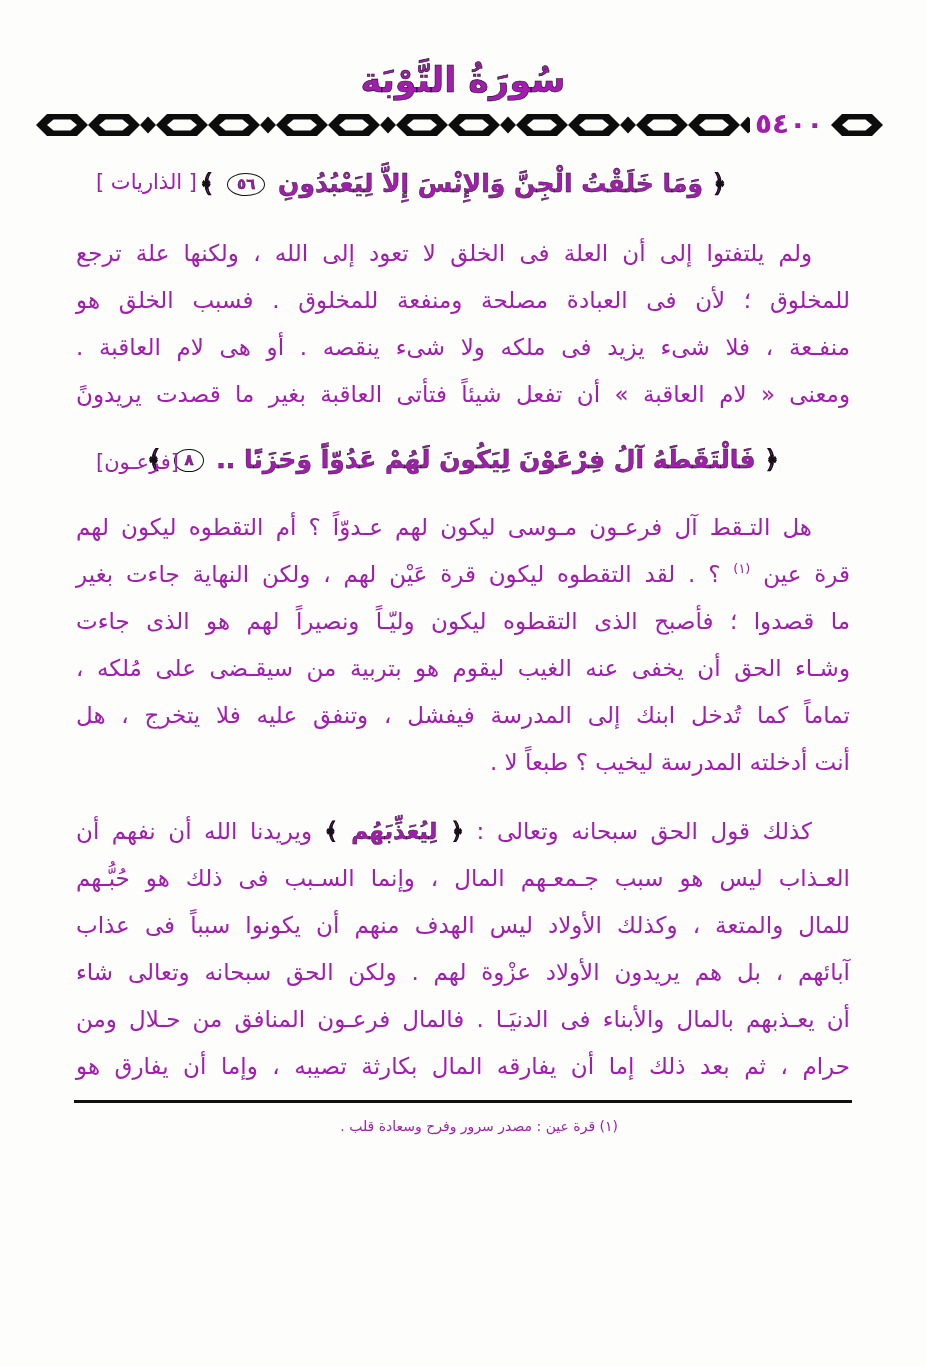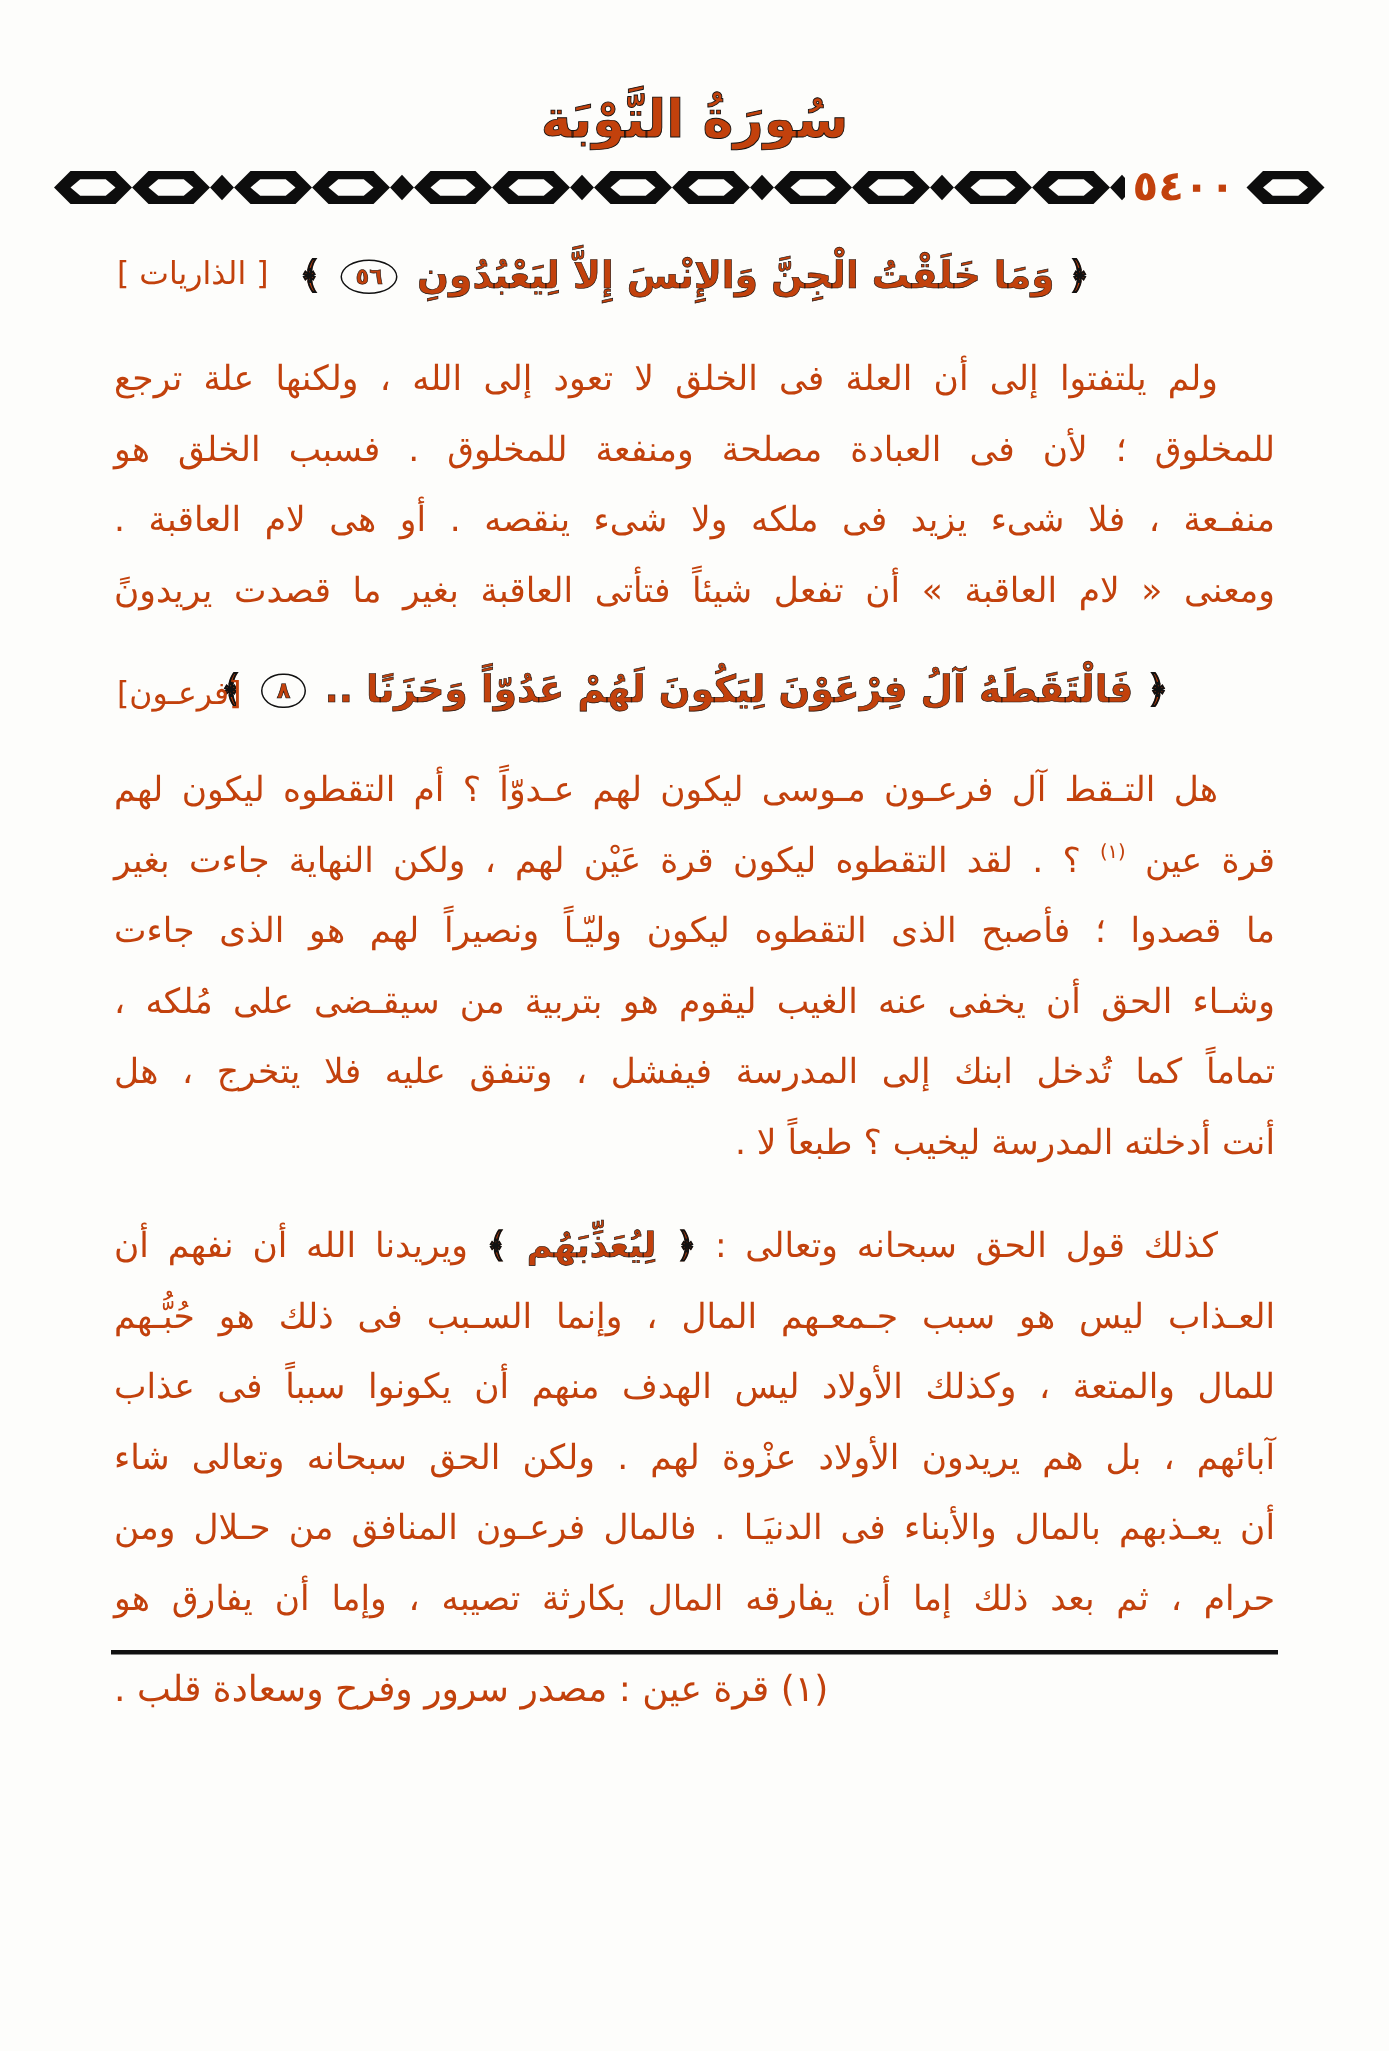--- a/index.html
+++ b/index.html
@@ -10,7 +10,7 @@
     position:relative;
     direction:rtl;
     font-family:"DejaVu Sans", sans-serif;
-    color:#c2410c;
+    color:#a21caf;
     overflow:hidden;
     margin:0 auto;
   }

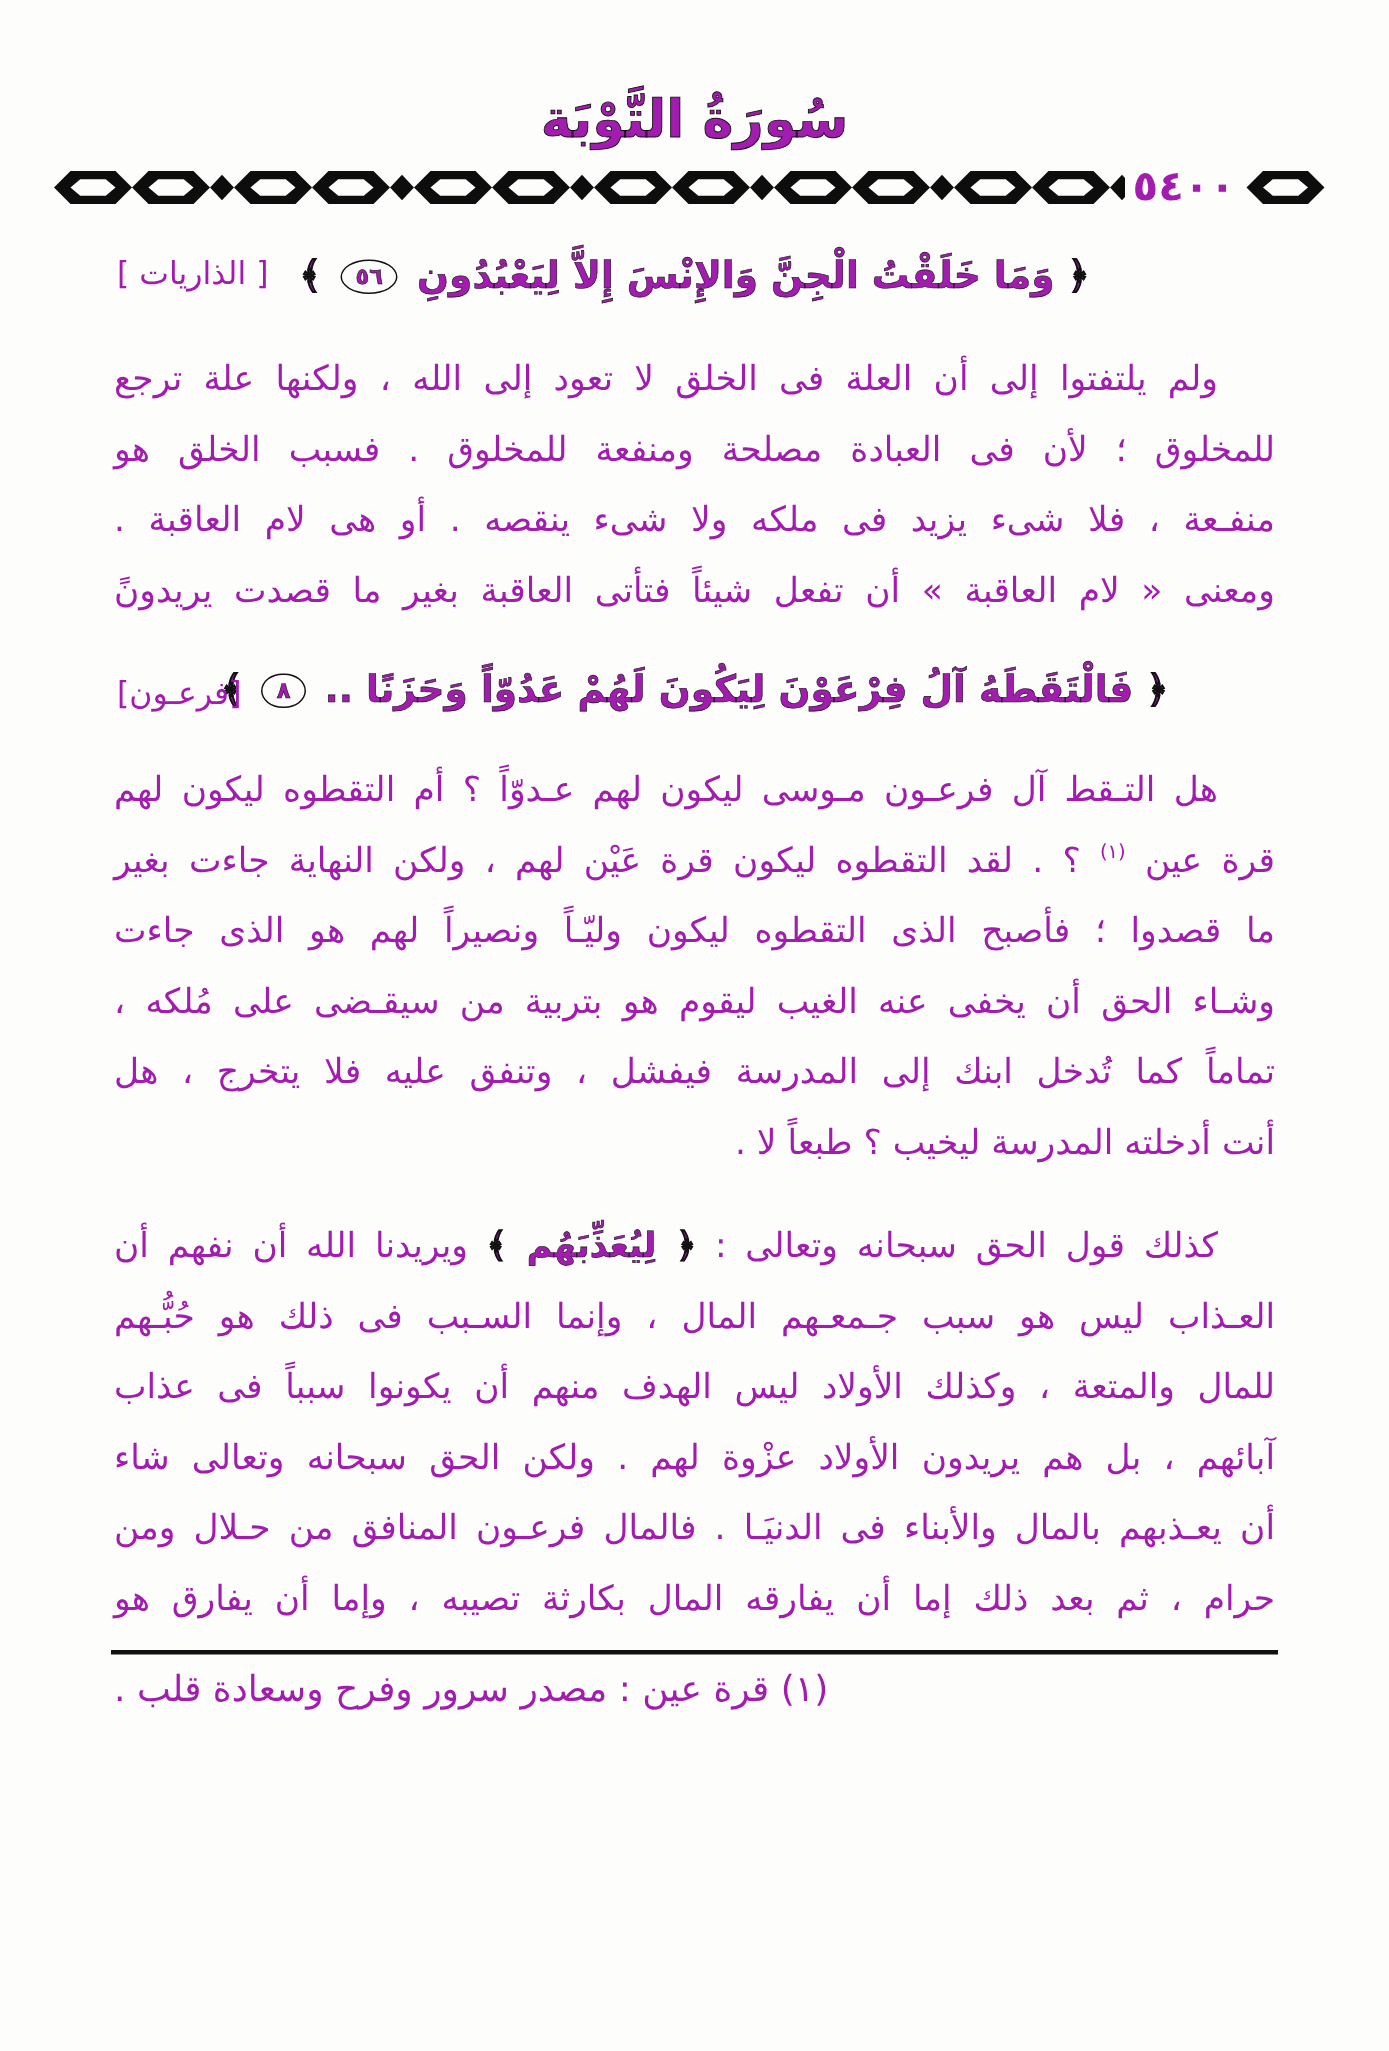--- a/index.html
+++ b/index.html
@@ -65,7 +65,7 @@
   }
   .verse-source {
     position:absolute;
-    left:2px;
+    left:20px;
     top:14px;
     font-size:21px;
     font-weight:normal;

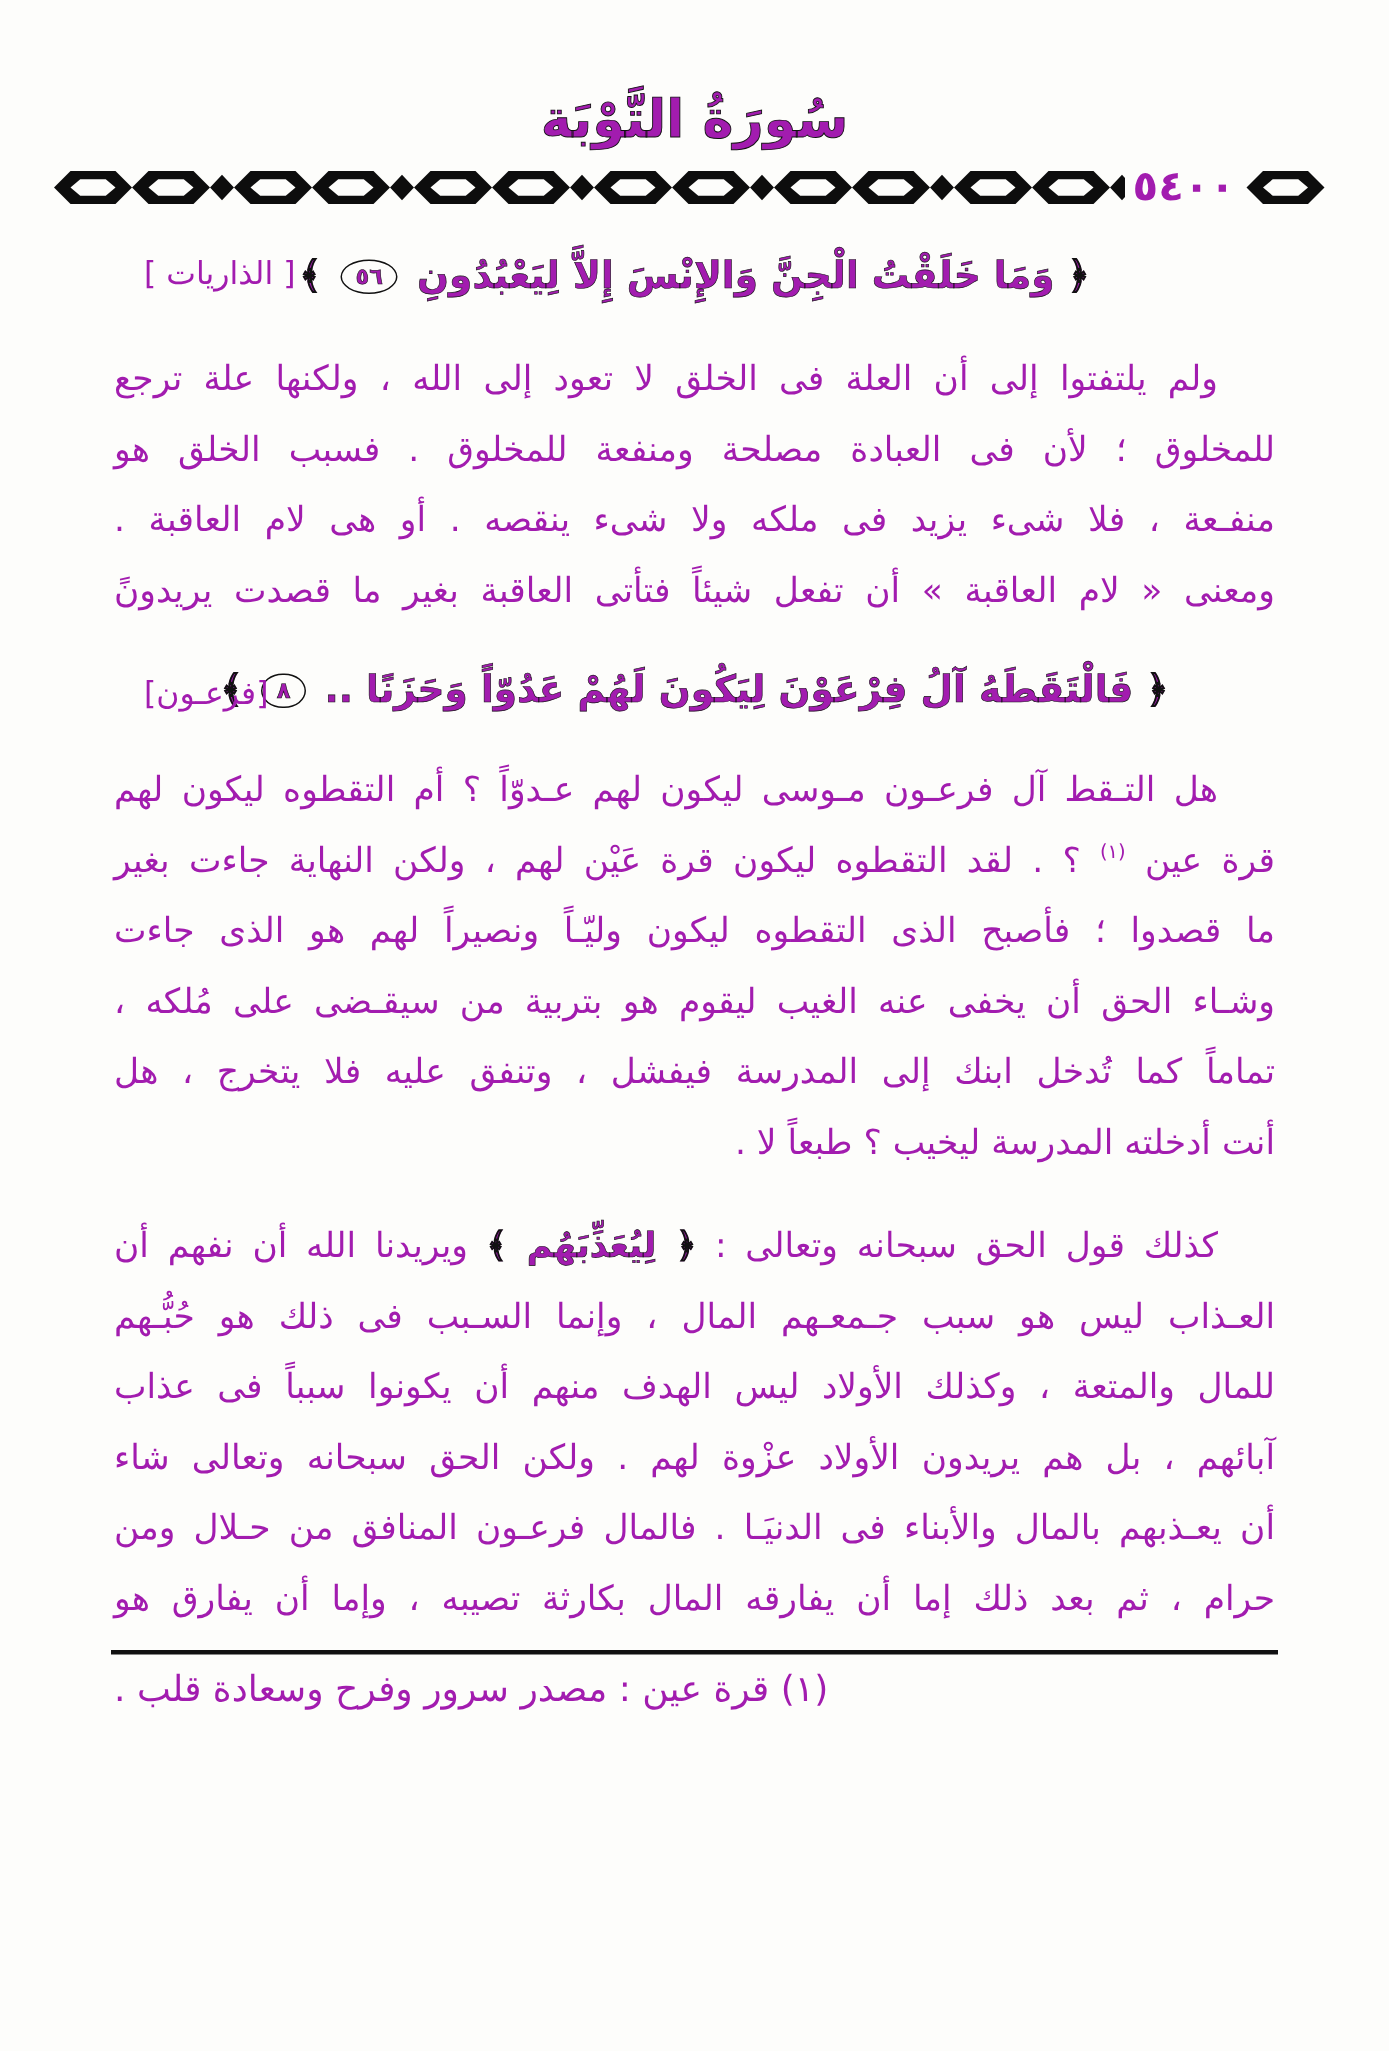--- a/index.html
+++ b/index.html
@@ -100,9 +100,9 @@
   .footnote {
     margin:8px 76px 0 76px;
     padding-right:232px;
-    font-size:24px;
+    font-size:14px;
     line-height:30px;
-    text-align:left;
+    text-align:right;
   }
 </style>
 </head>

